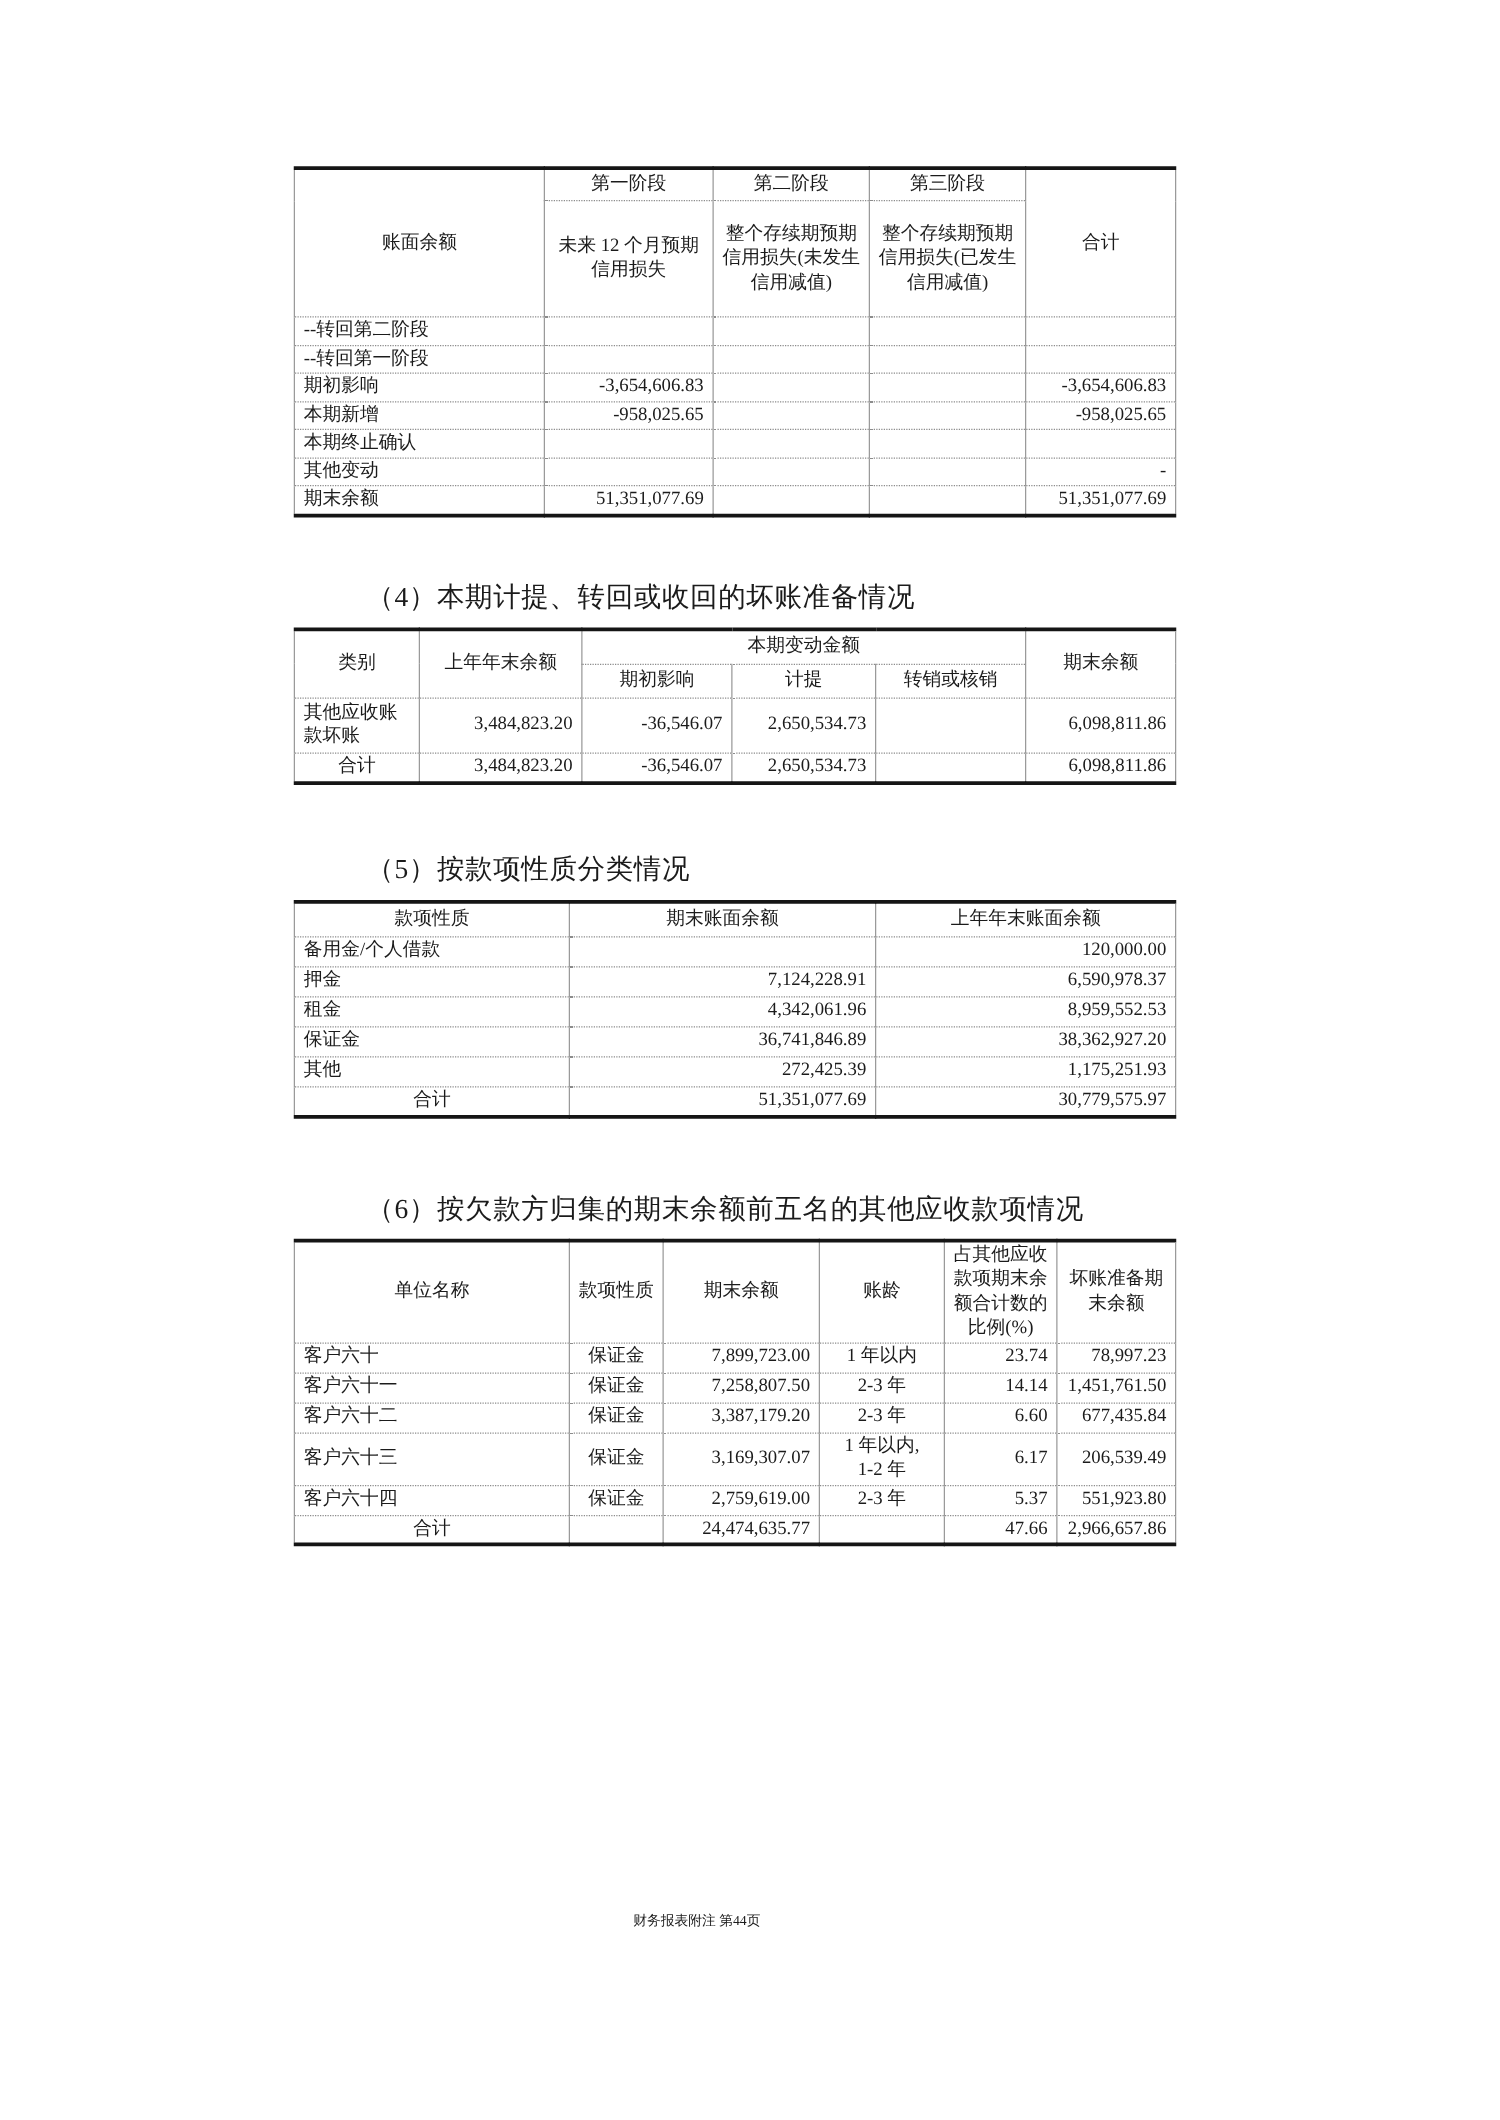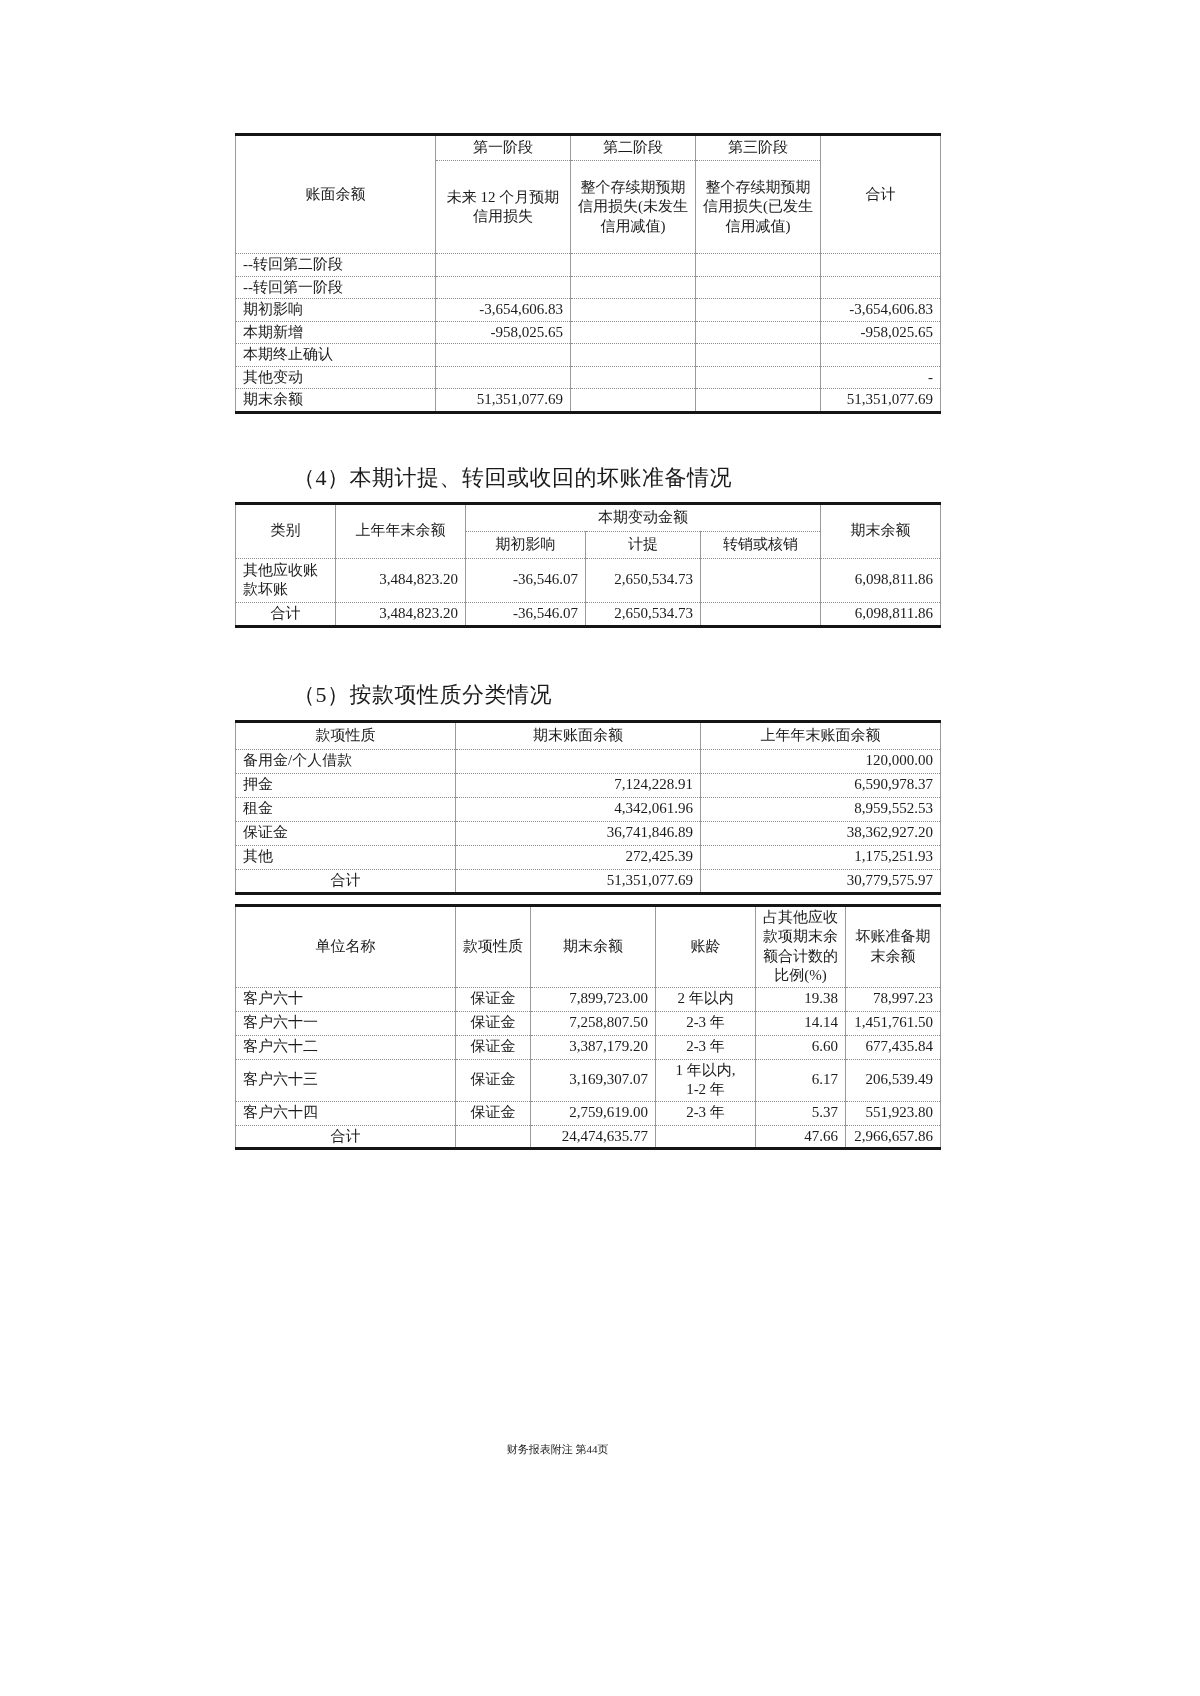--- a/index.html
+++ b/index.html
@@ -203,6 +203,7 @@
     </tbody>
       </table>
 
+    <div class="sec-title title6">（6）按欠款方归集的期末余额前五名的其他应收款项情况</div>
     <table class="tbl t6">
       <colgroup>
         <col style="width:220px">

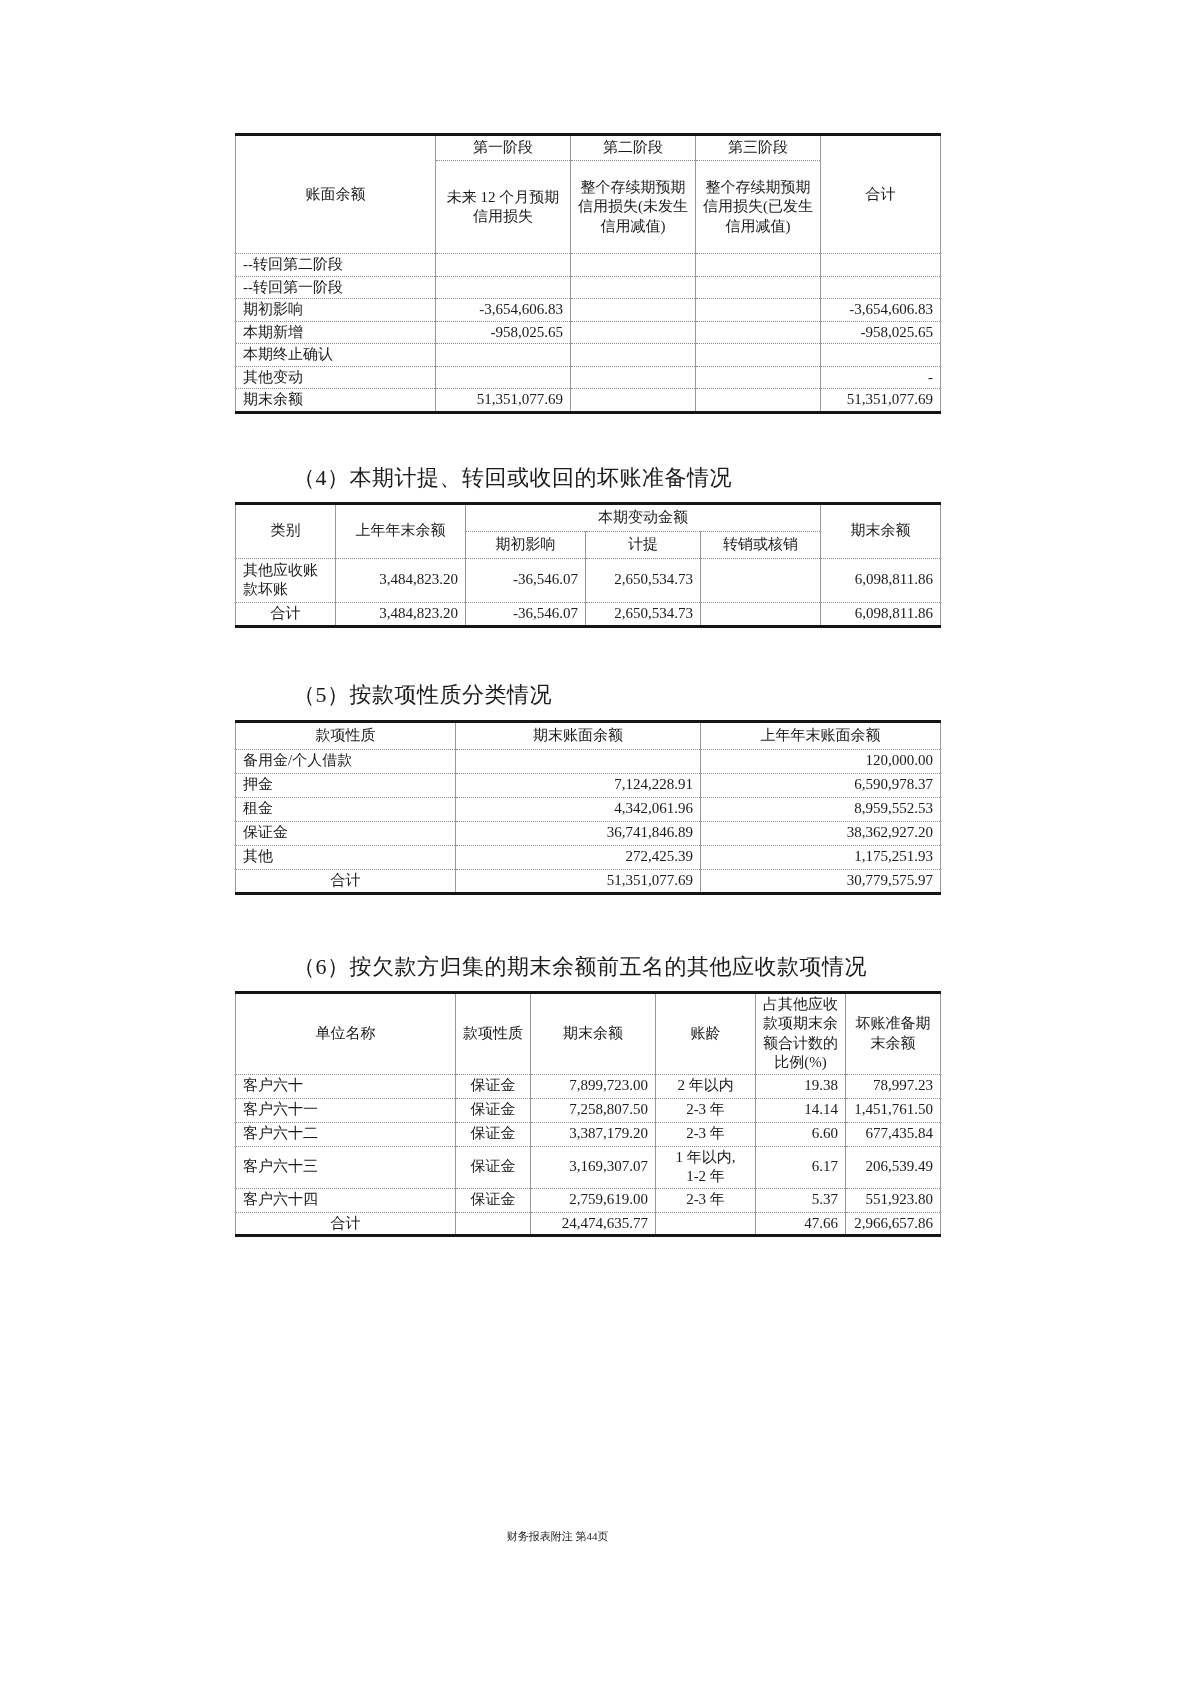--- a/index.html
+++ b/index.html
@@ -226,7 +226,7 @@
         <td class="al">客户六十</td>
         <td class="ac">保证金</td>
         <td class="ar">7,899,723.00</td>
-        <td class="ac">2 年以内</td>
+        <td class="ac">1 年以内</td>
         <td class="ar">19.38</td>
         <td class="ar">78,997.23</td>
       </tr>

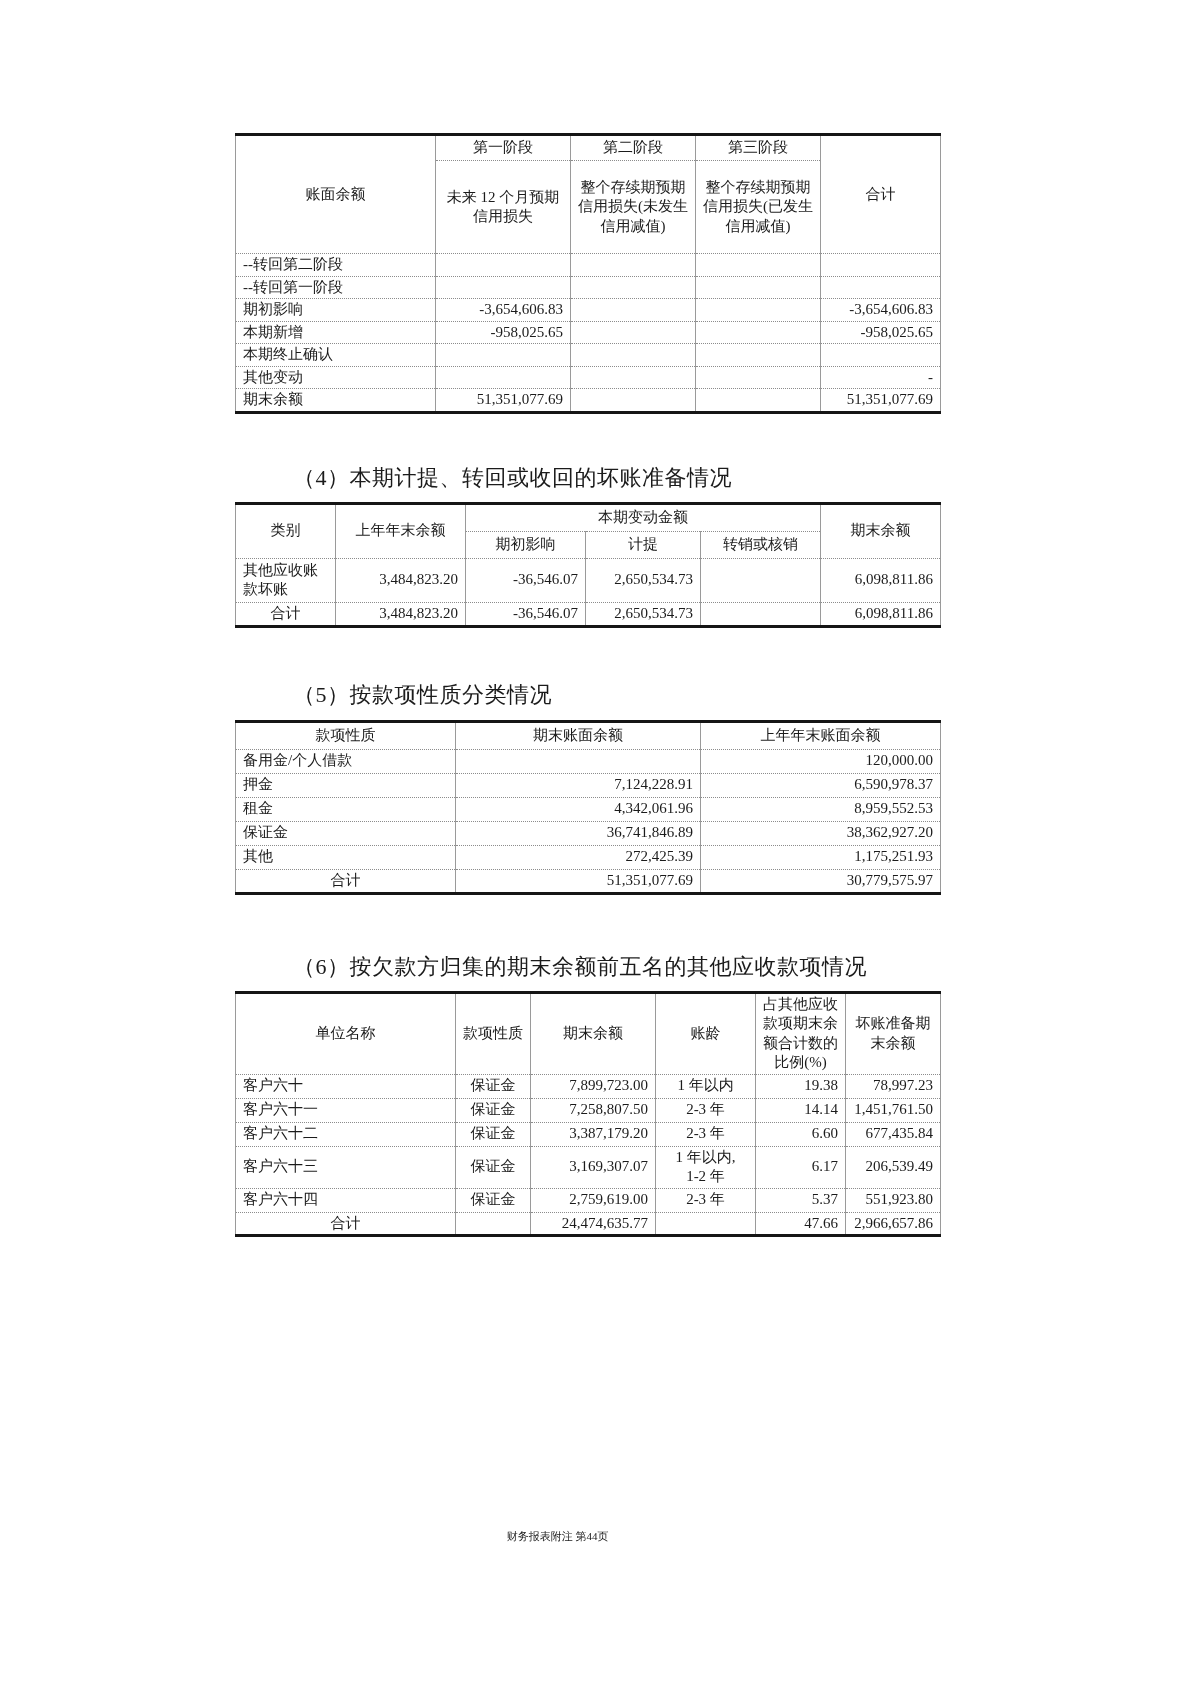--- a/index.html
+++ b/index.html
@@ -227,7 +227,7 @@
         <td class="ac">保证金</td>
         <td class="ar">7,899,723.00</td>
         <td class="ac">1 年以内</td>
-        <td class="ar">19.38</td>
+        <td class="ar">23.74</td>
         <td class="ar">78,997.23</td>
       </tr>
       <tr class="h24">

